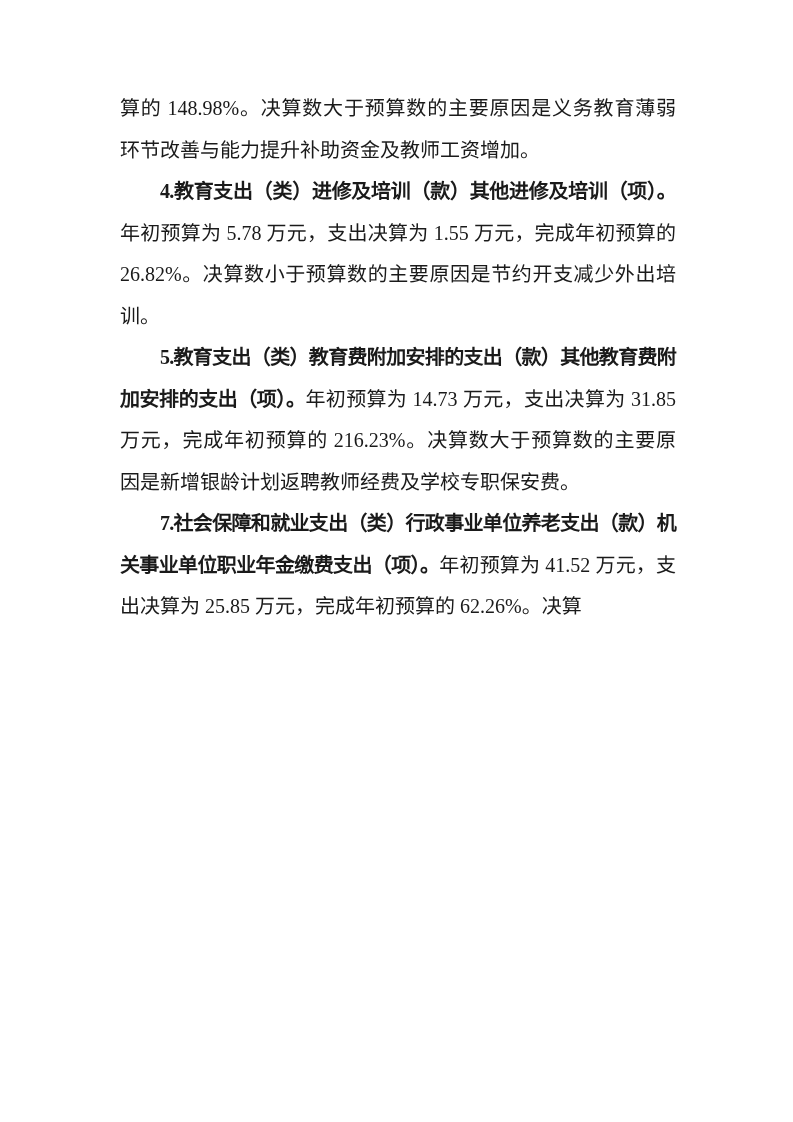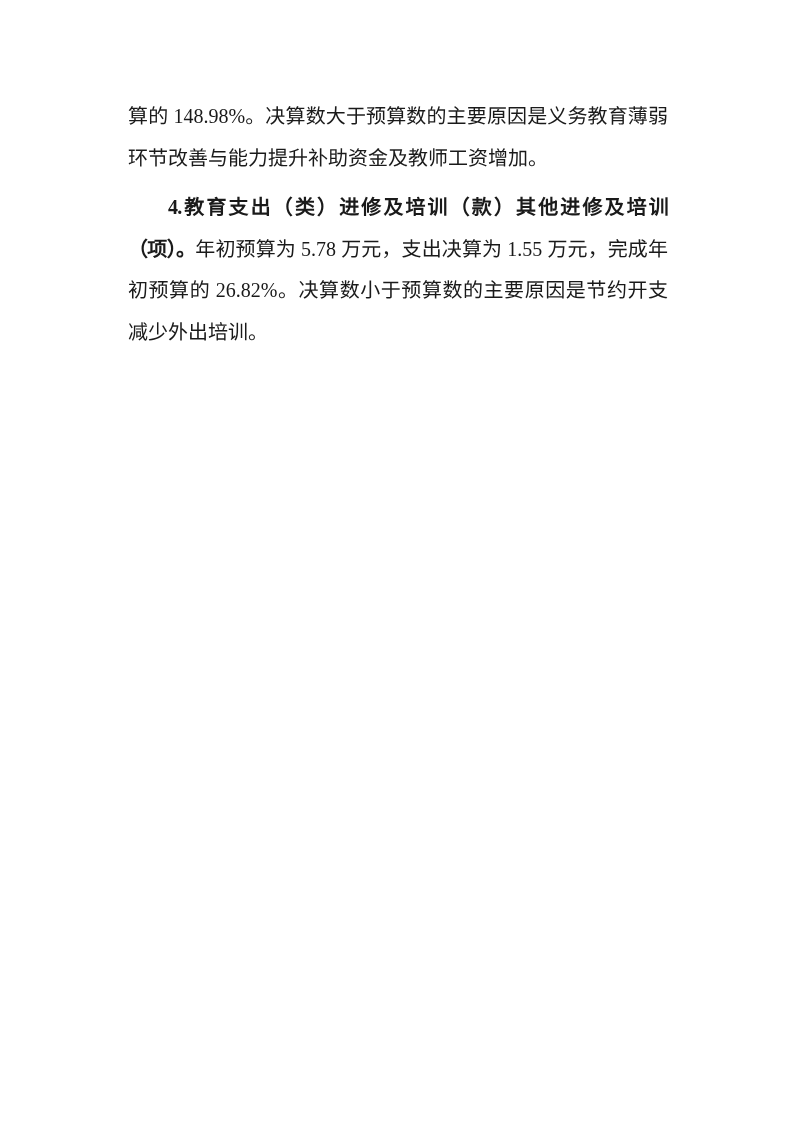--- a/index.html
+++ b/index.html
@@ -29,7 +29,7 @@
     text-justify: inter-ideograph;
   }
   .para {
-    margin: 8px;
+    margin: 0;
     padding: 0;
     text-indent: 2em;
   }

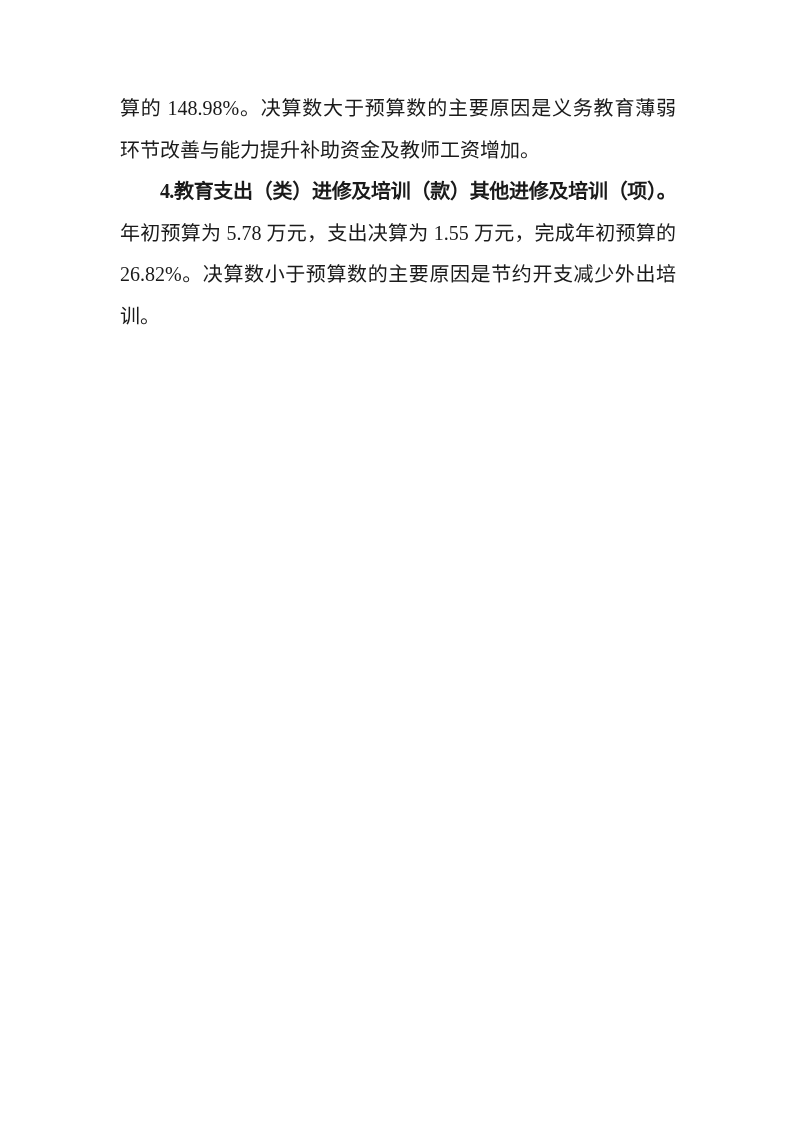--- a/index.html
+++ b/index.html
@@ -52,6 +52,7 @@
 
     <p class="para"><span class="lead">4.教育支出（类）进修及培训（款）其他进修及培训（项）。</span><span class="body">年初预算为 5.78 万元，支出决算为 1.55 万元，完成年初预算的 26.82%。决算数小于预算数的主要原因是节约开支减少外出培训。</span></p>
 
+    <p class="para"><span class="lead">5.教育支出（类）教育费附加安排的支出（款）其他教育费附加安排的支出（项）。</span><span class="body">年初预算为 14.73 万元，支出决算为 31.85 万元，完成年初预算的 216.23%。决算数大于预算数的主要原因是新增银龄计划返聘教师经费及学校专职保安费。</span></p>
 
 
 

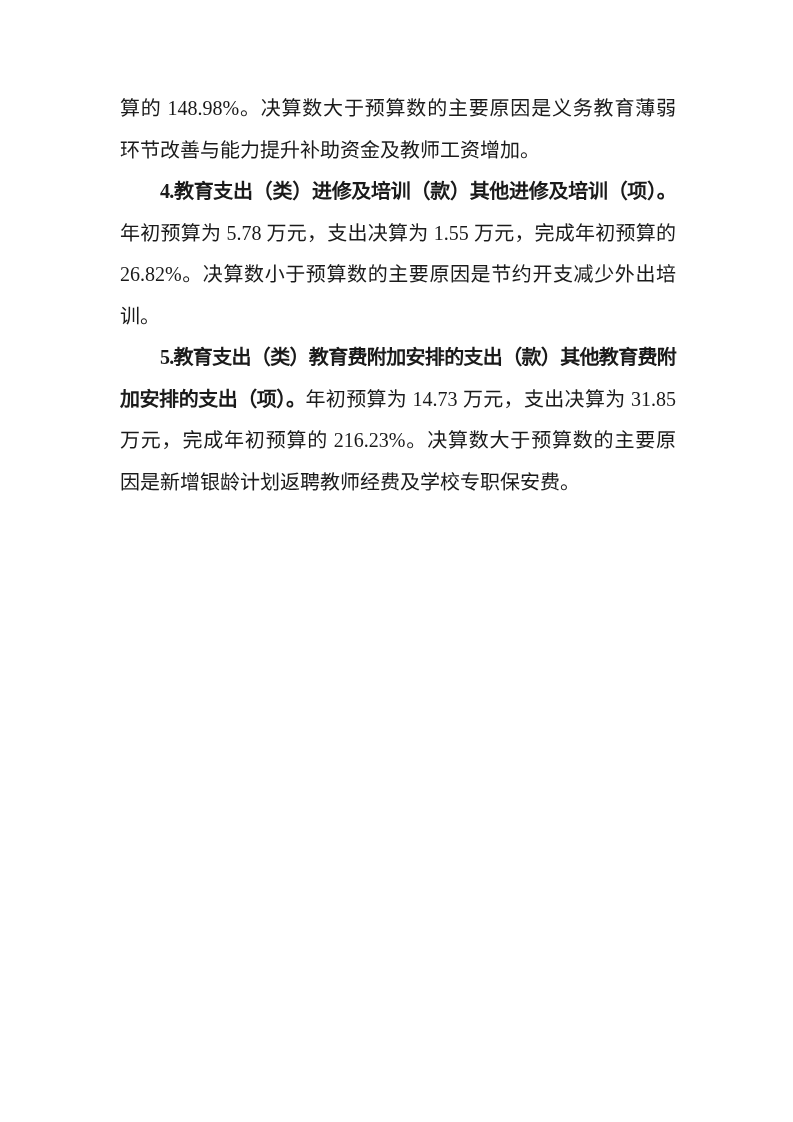--- a/index.html
+++ b/index.html
@@ -55,6 +55,7 @@
     <p class="para"><span class="lead">5.教育支出（类）教育费附加安排的支出（款）其他教育费附加安排的支出（项）。</span><span class="body">年初预算为 14.73 万元，支出决算为 31.85 万元，完成年初预算的 216.23%。决算数大于预算数的主要原因是新增银龄计划返聘教师经费及学校专职保安费。</span></p>
 
 
+    <p class="para"><span class="lead">7.社会保障和就业支出（类）行政事业单位养老支出（款）机关事业单位职业年金缴费支出（项）。</span><span class="body">年初预算为 41.52 万元，支出决算为 25.85 万元，完成年初预算的 62.26%。决算</span></p>
 
   </div>
 </div>

